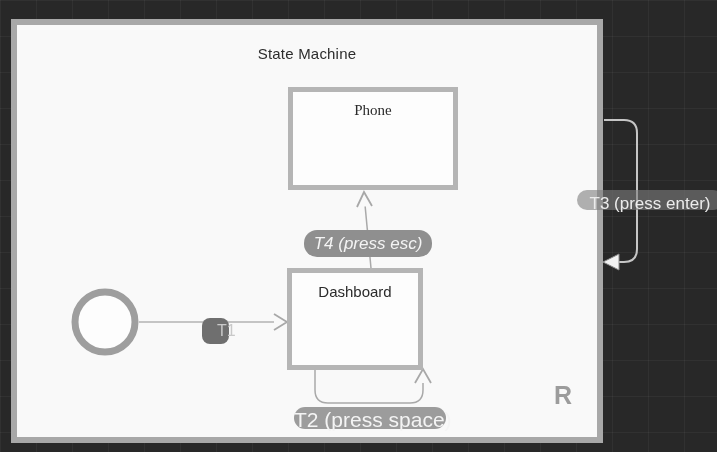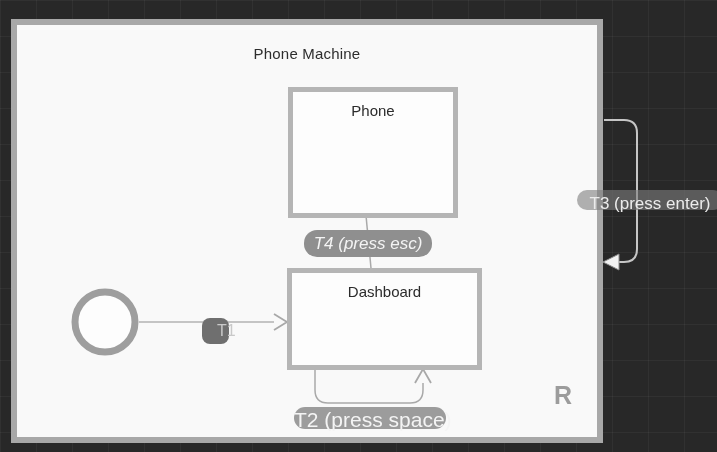--- a/index.html
+++ b/index.html
@@ -92,7 +92,7 @@
 
   <div class="panel"></div>
 
-  <div class="machine-title">Phone Machine</div>
+  <div class="machine-title">State Machine</div>
 
   <svg class="diagram-svg" viewBox="0 0 717 452" xmlns="http://www.w3.org/2000/svg">
 

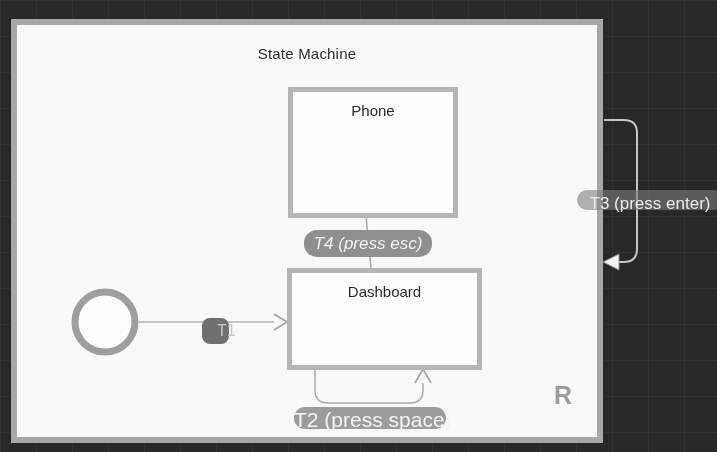--- a/index.html
+++ b/index.html
@@ -40,7 +40,7 @@
     color:#2b2b2b;
   }
   .state-box .state-label{display:block;padding-top:10px;}
-  .state-phone{left:288px;top:87px;width:170px;height:131px;}
+  .state-phone{left:288px;top:87px;width:170px;height:103px;font-family:Liberation Serif, serif;}
   .state-dashboard{left:287px;top:268px;width:195px;height:102px;}
   .diagram-svg{
     position:absolute;left:0;top:0;width:717px;height:452px;

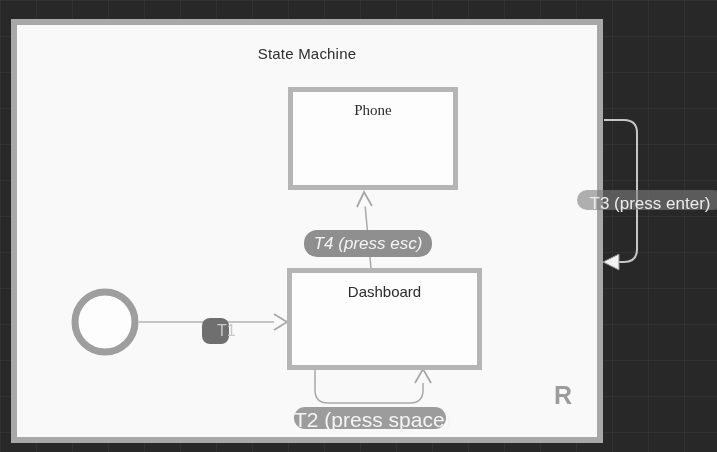--- a/index.html
+++ b/index.html
@@ -41,7 +41,7 @@
   }
   .state-box .state-label{display:block;padding-top:10px;}
   .state-phone{left:288px;top:87px;width:170px;height:103px;font-family:Liberation Serif, serif;}
-  .state-dashboard{left:287px;top:268px;width:195px;height:102px;}
+  .state-dashboard{left:287px;top:268px;width:136px;height:102px;}
   .diagram-svg{
     position:absolute;left:0;top:0;width:717px;height:452px;
     pointer-events:none;

